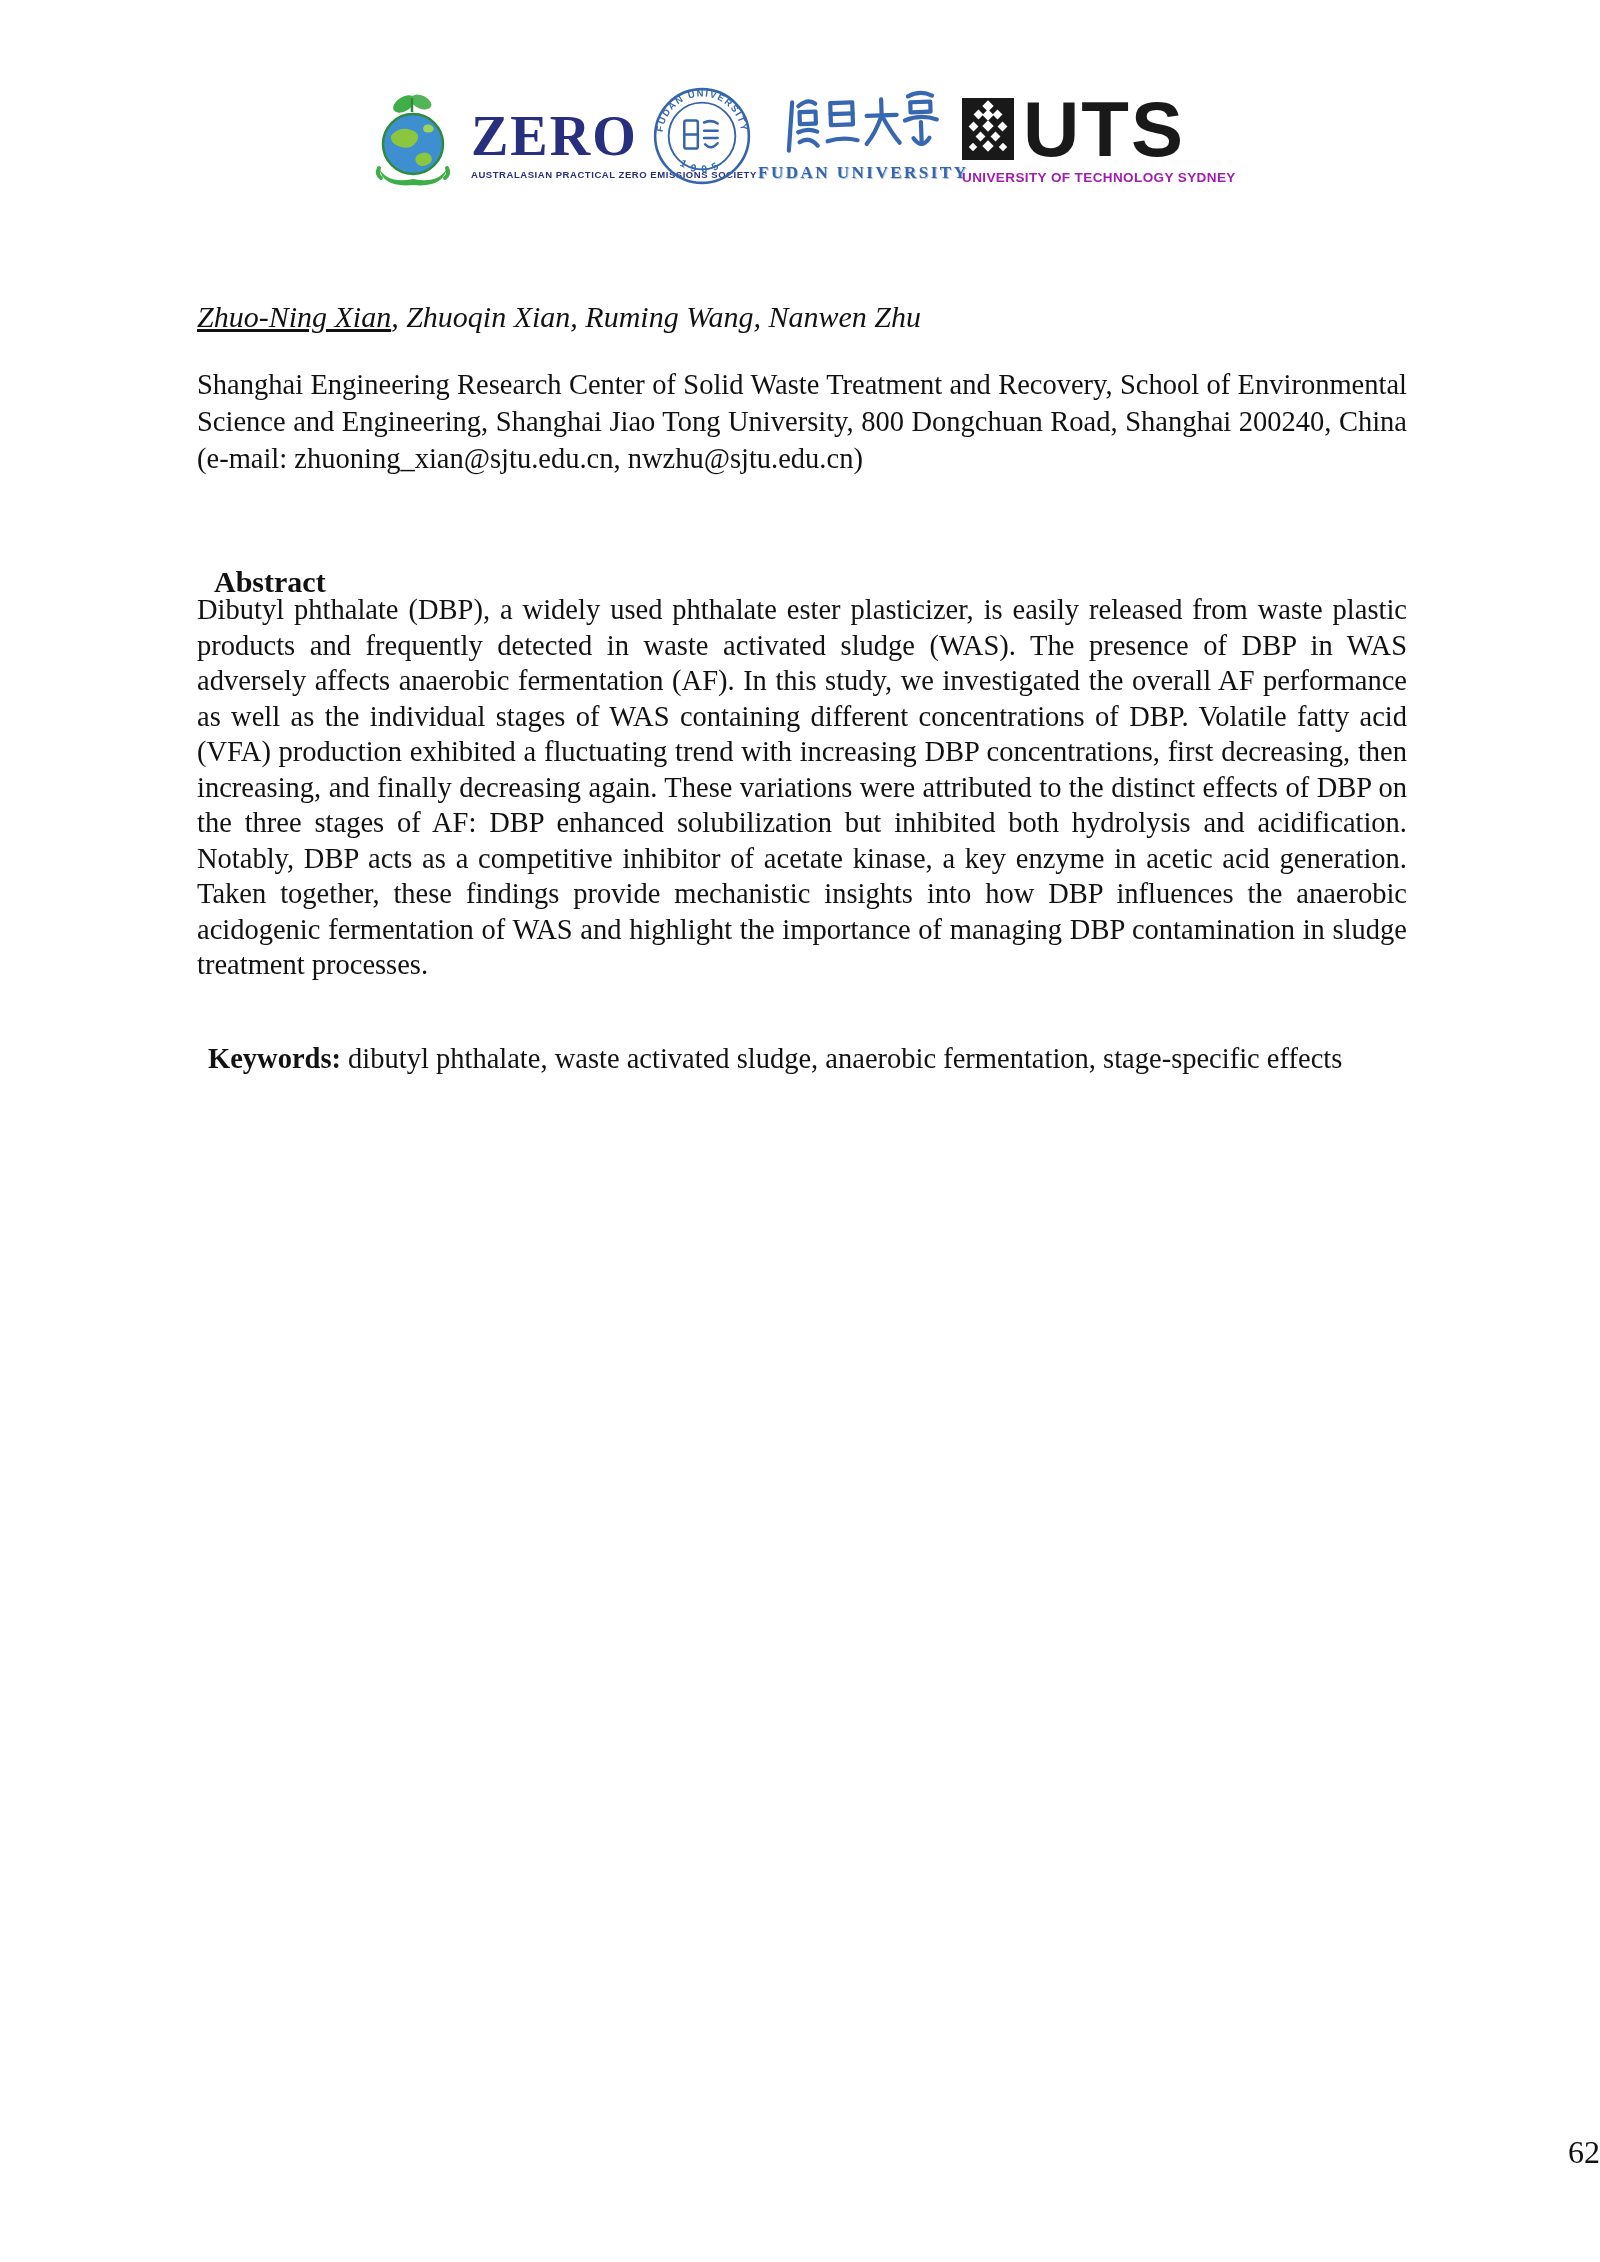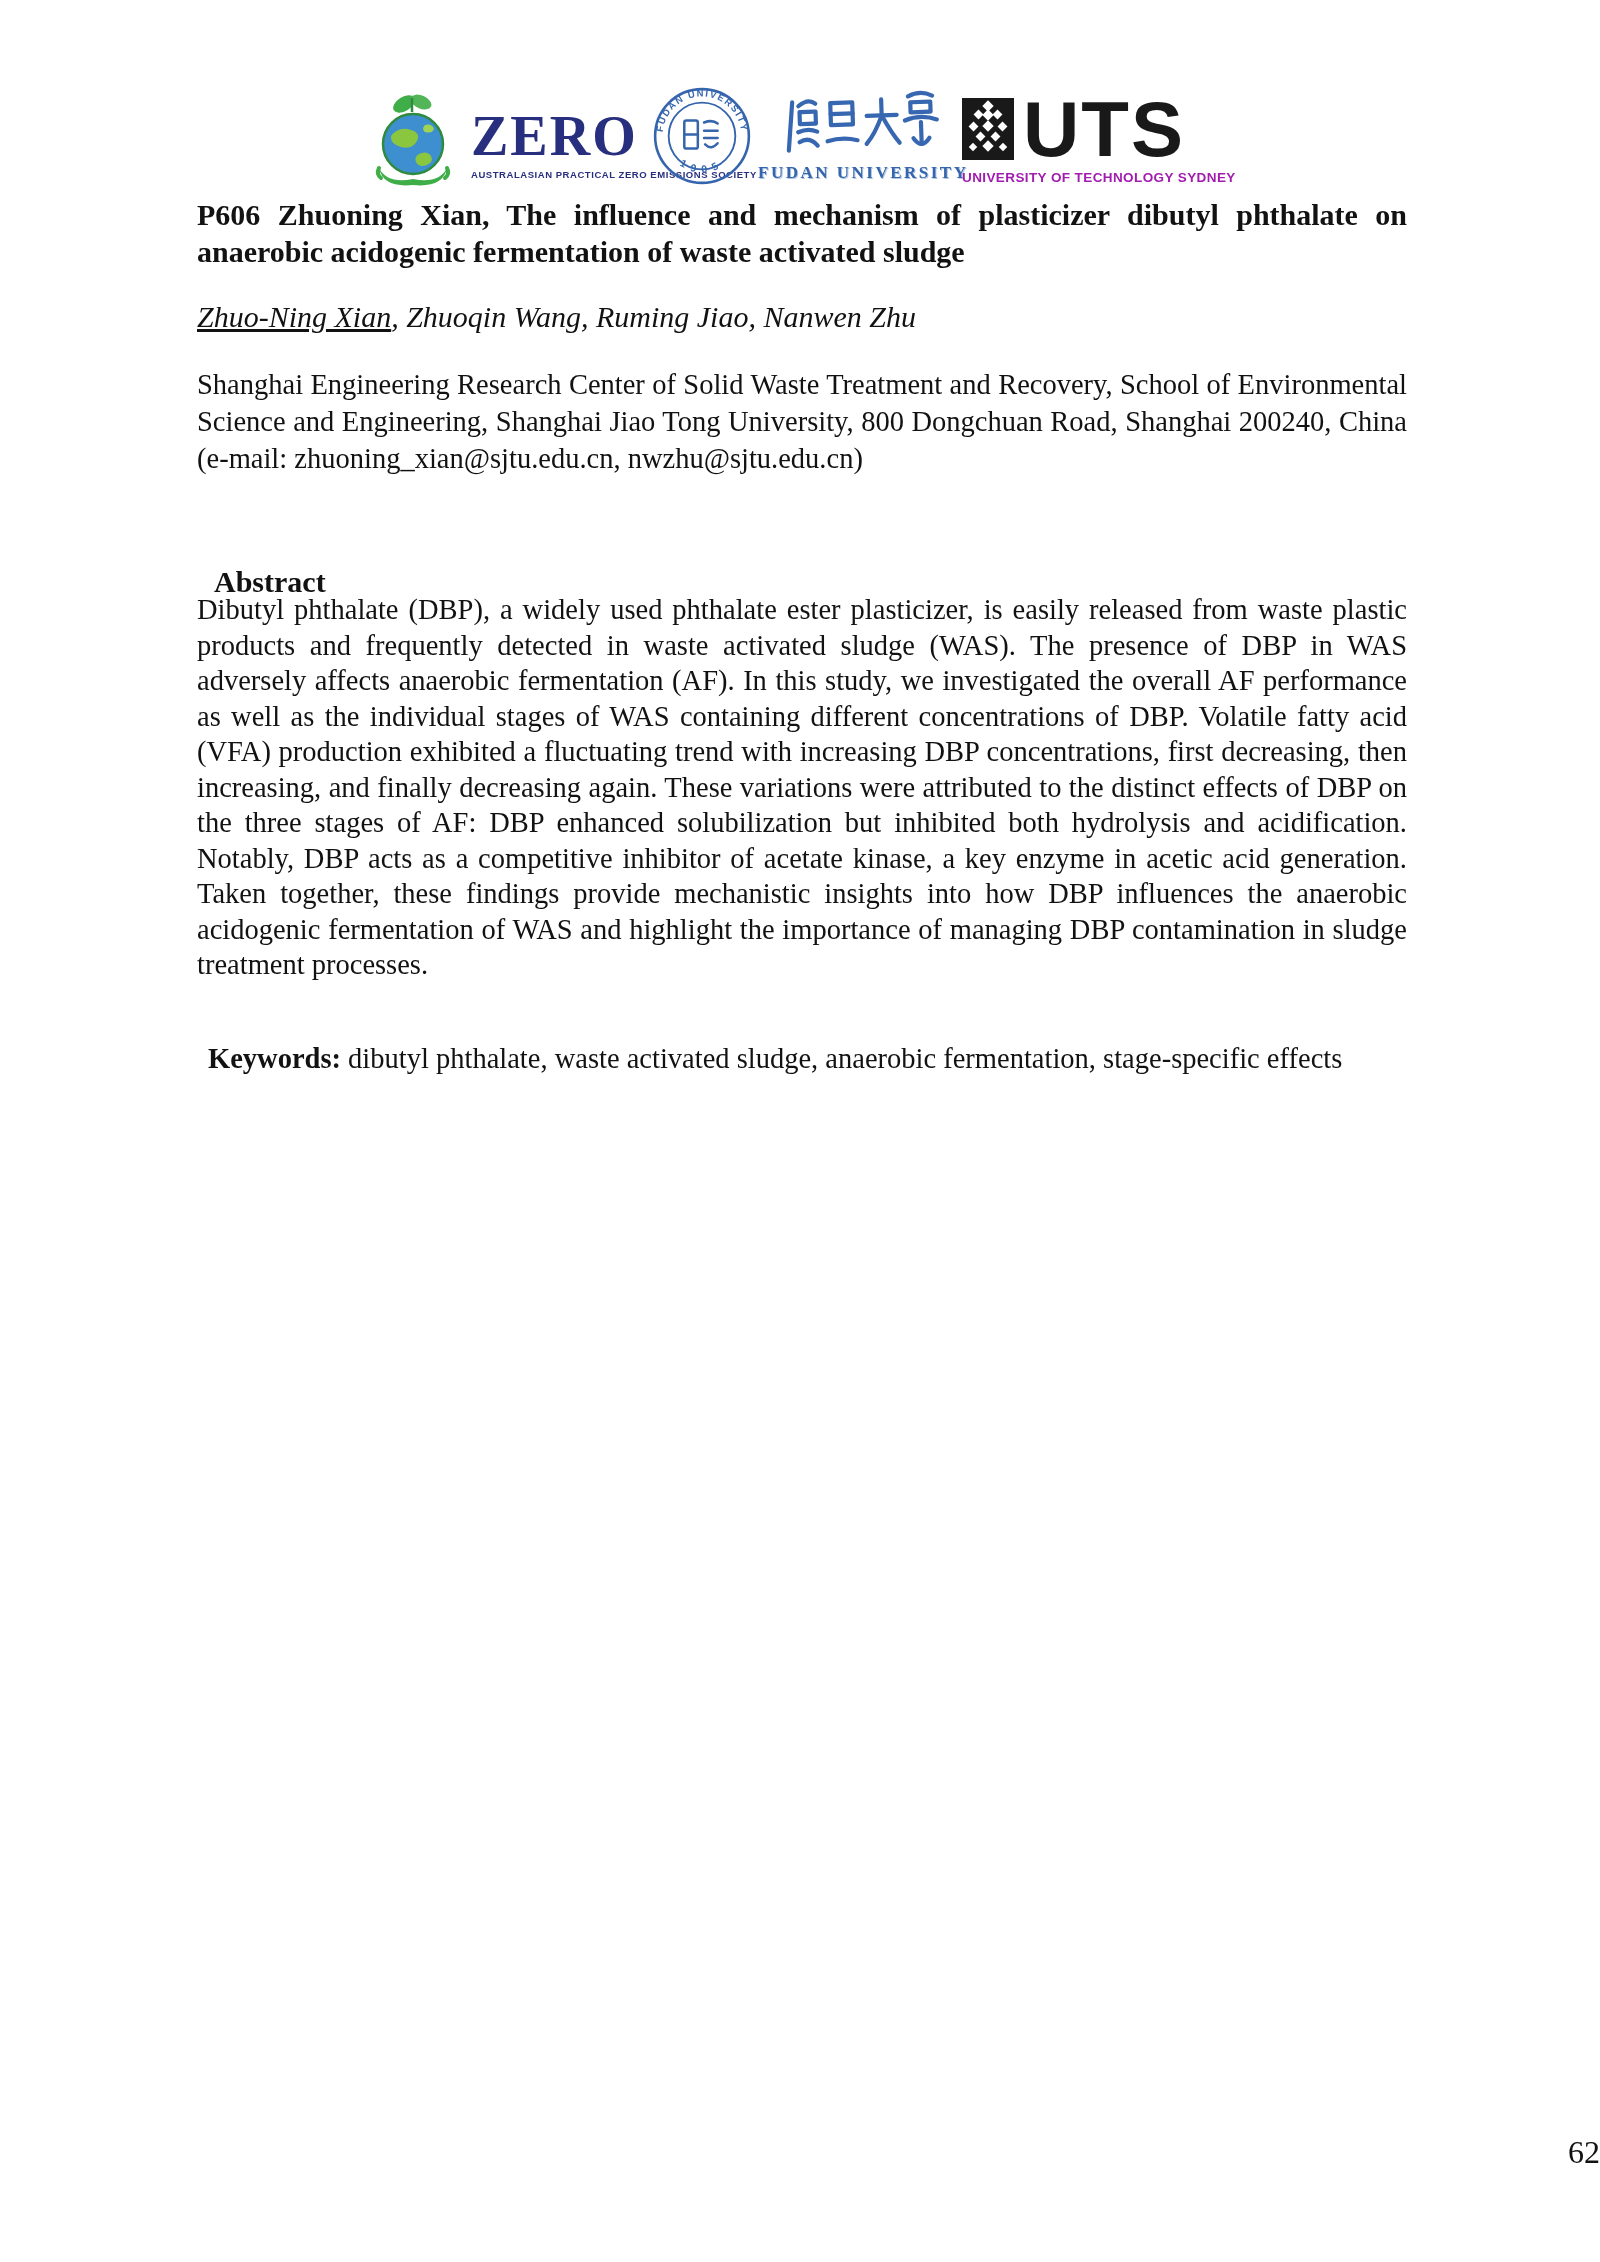--- a/index.html
+++ b/index.html
@@ -197,7 +197,6 @@
     </div>
   </div>
 
-  <h1 class="content-col paper-title">P606 Zhuoning Xian, The influence and mechanism of plasticizer dibutyl phthalate on anaerobic acidogenic fermentation of waste activated sludge</h1>
 
   <p class="content-col authors"><span class="presenting">Zhuo-Ning Xian</span><span>, Zhuoqin Wang, Ruming Jiao, Nanwen Zhu</span></p>
 

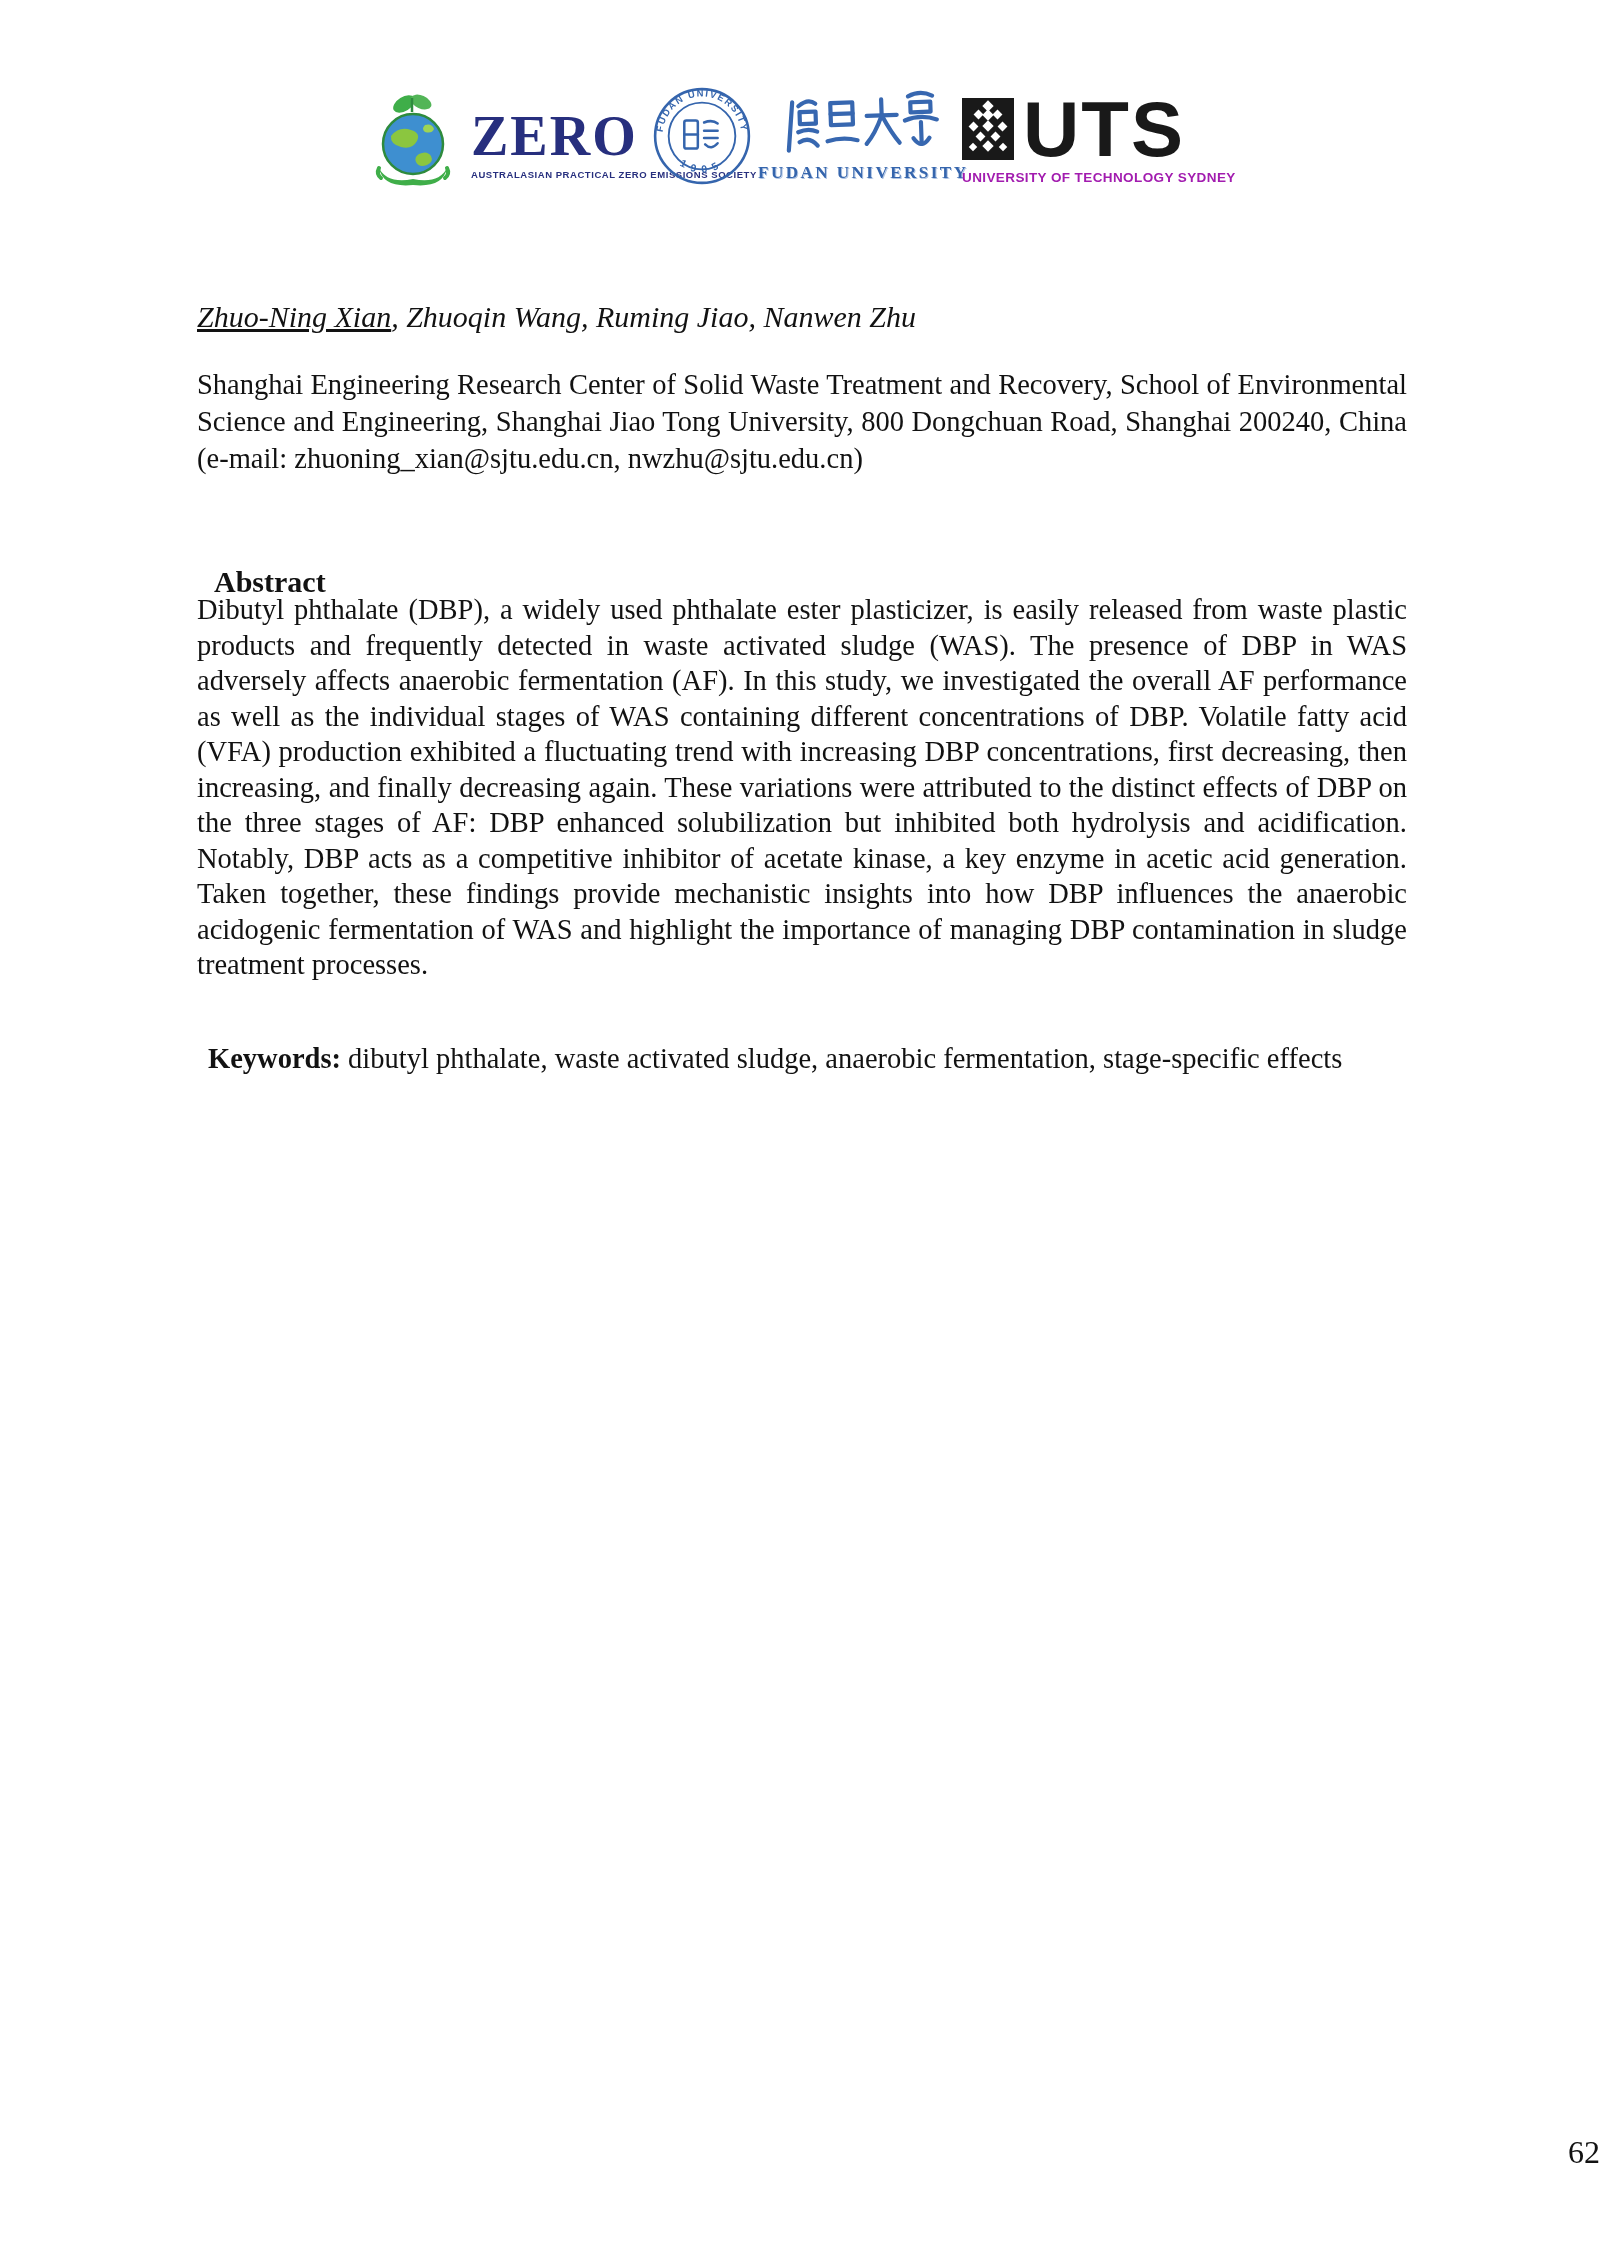--- a/index.html
+++ b/index.html
@@ -198,7 +198,7 @@
   </div>
 
 
-  <p class="content-col authors"><span class="presenting">Zhuo-Ning Xian</span><span>, Zhuoqin Wang, Ruming Jiao, Nanwen Zhu</span></p>
+  <p class="content-col authors"><span class="presenting">Zhuo-Ning Xian</span><span>, Zhuoqin Xian, Ruming Wang, Nanwen Zhu</span></p>
 
   <p class="content-col affiliation">Shanghai Engineering Research Center of Solid Waste Treatment and Recovery, School of Environmental Science and Engineering, Shanghai Jiao Tong University, 800 Dongchuan Road, Shanghai 200240, China (e-mail: zhuoning_xian@sjtu.edu.cn, nwzhu@sjtu.edu.cn)</p>
 

